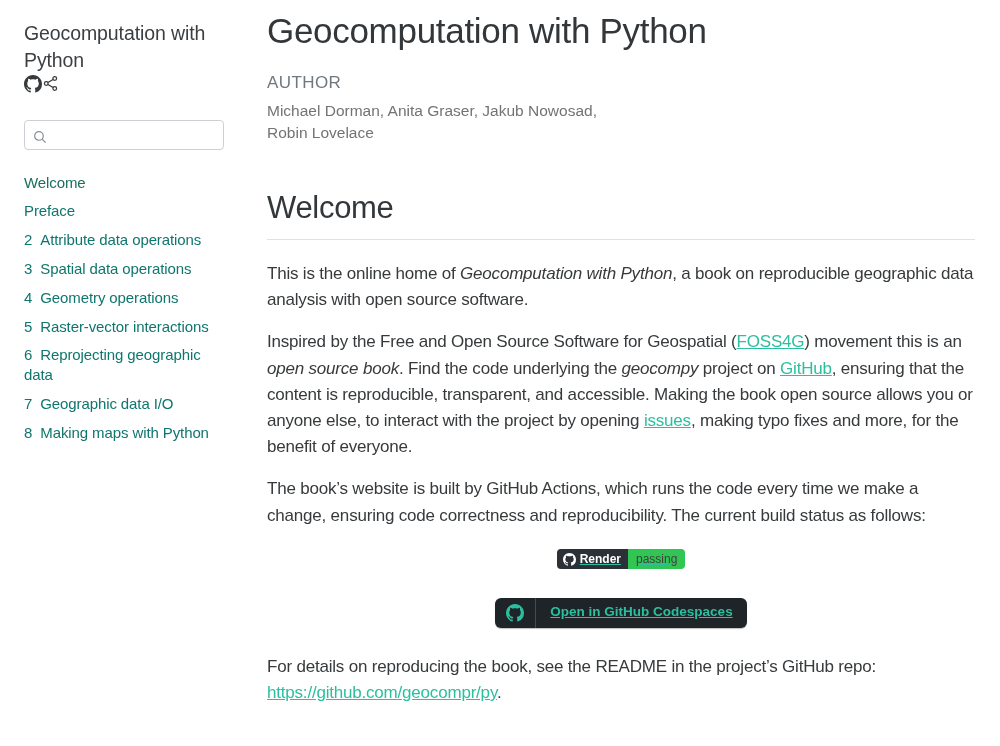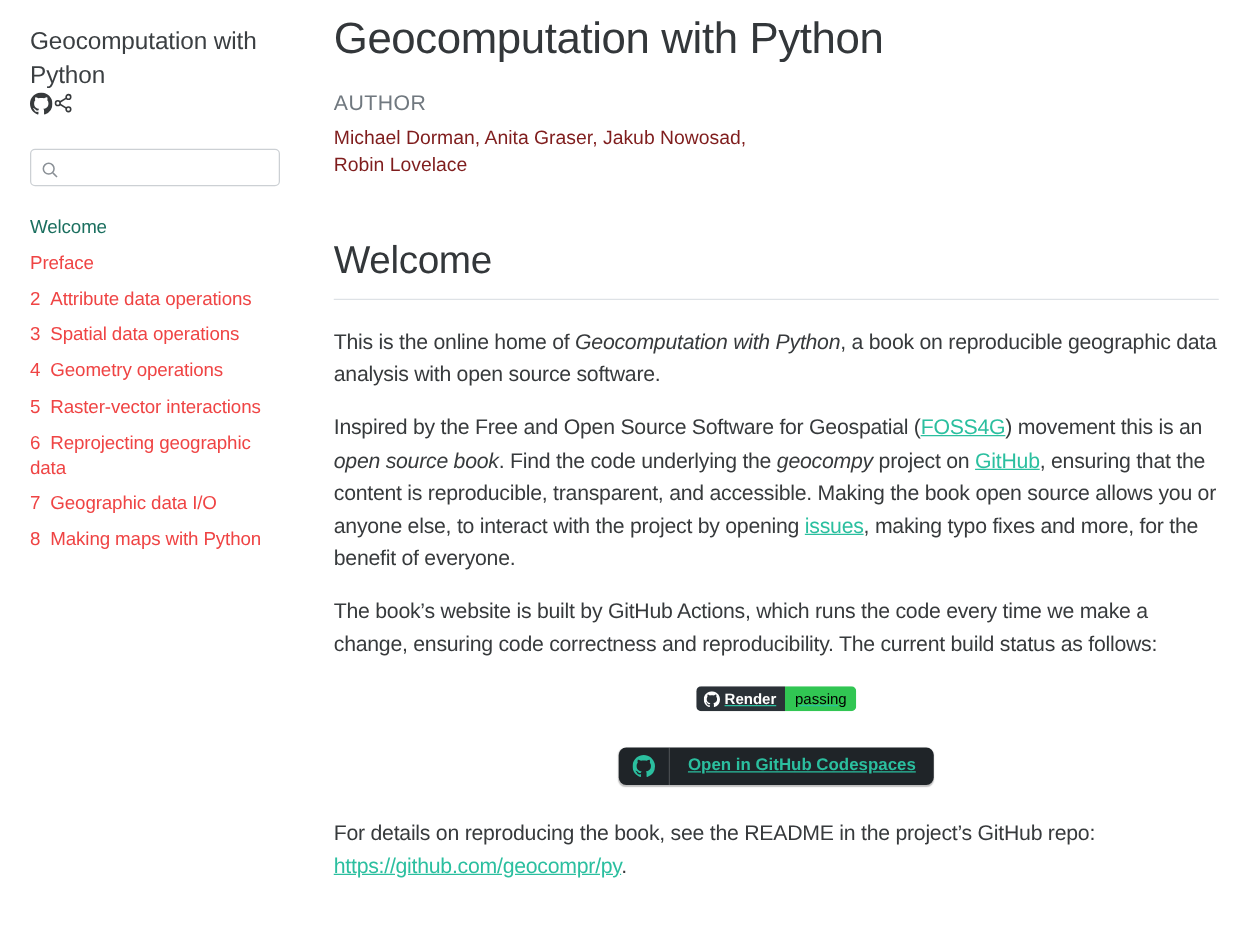--- a/index.html
+++ b/index.html
@@ -65,7 +65,7 @@
     margin-bottom: 7px;
   }
   .author-names {
-    font-size: 15.5px; line-height: 1.45; color: #7f1d1d;
+    font-size: 15.5px; line-height: 1.45; color: #737373;
   }
   .section-title {
     font-size: 31px; font-weight: 400; letter-spacing: -0.3px;

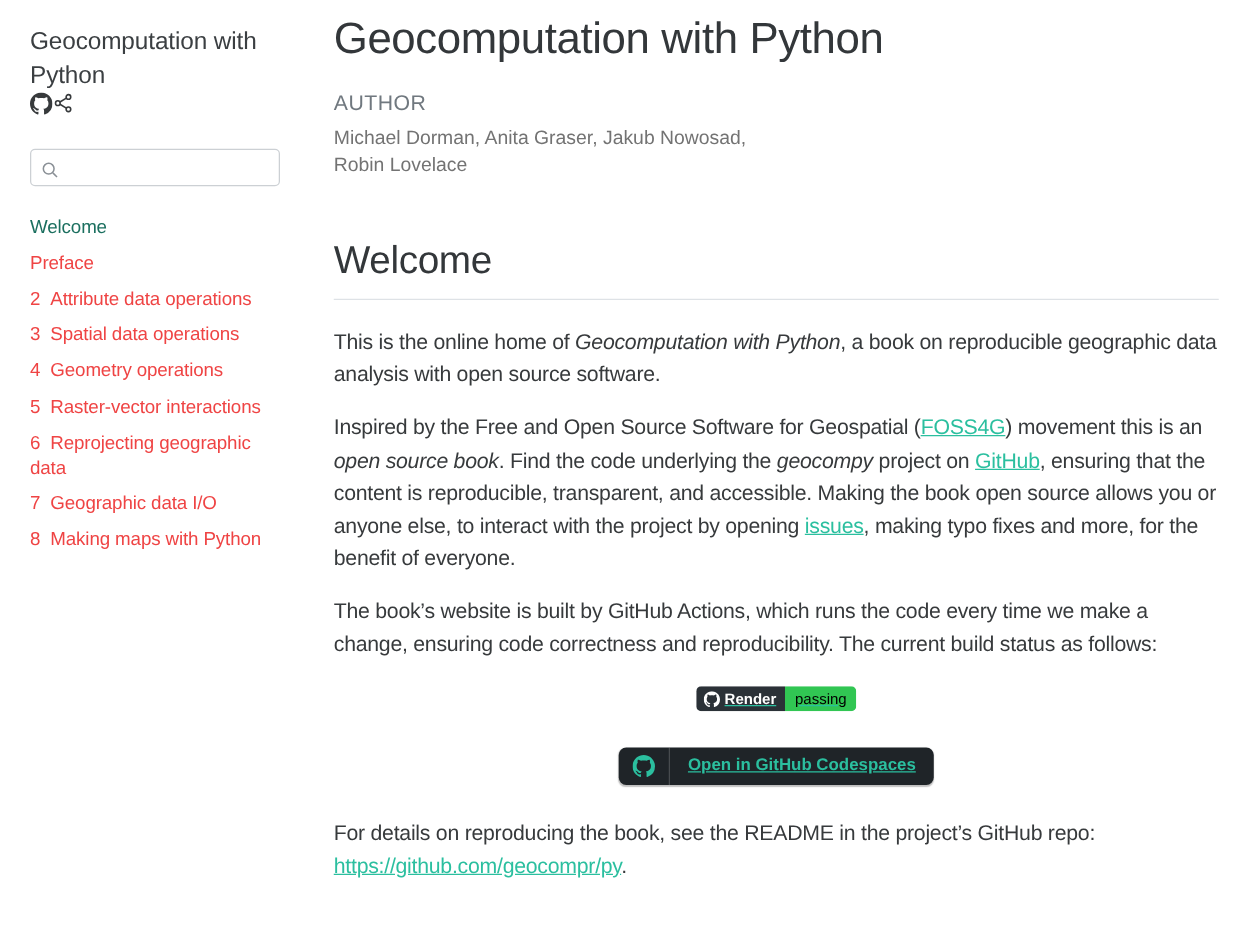--- a/index.html
+++ b/index.html
@@ -44,7 +44,7 @@
   .sb-item {
     display: block; text-decoration: none; cursor: pointer;
     font-size: 15px; line-height: 1.32; letter-spacing: -0.1px;
-    color: #ef4444; margin-bottom: 9px;
+    color: #0f766e; margin-bottom: 9px;
   }
   .sb-item.active { color: var(--sidebar-active); }
   .sb-num { margin-right: 8px; }

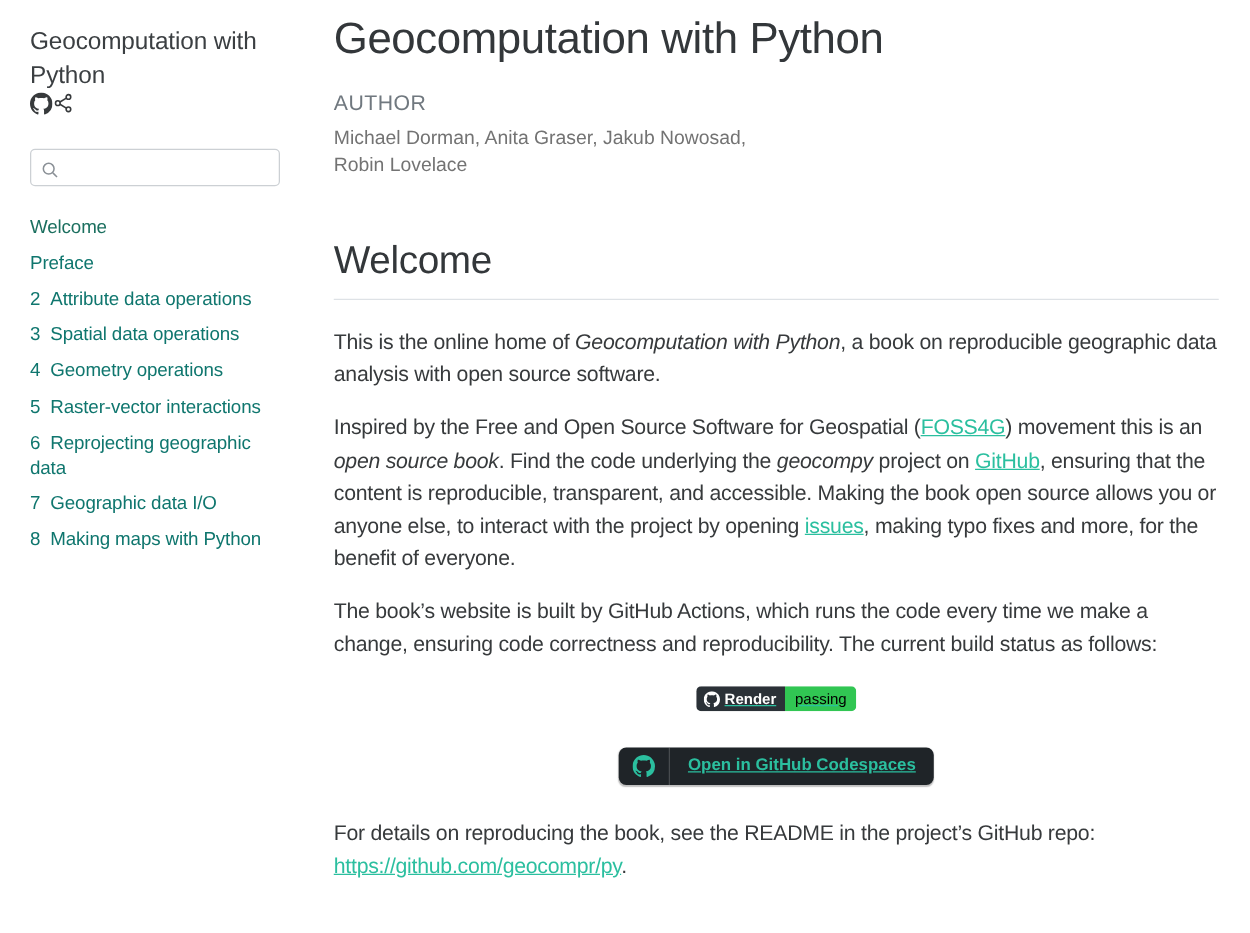--- a/index.html
+++ b/index.html
@@ -98,7 +98,7 @@
   }
   .badge-right {
     display: inline-flex; align-items: center;
-    background: var(--badge-right-bg); color: #000000;
+    background: var(--badge-right-bg); color: #404040;
     padding: 0 8px; font-weight: 400;
   }
 

